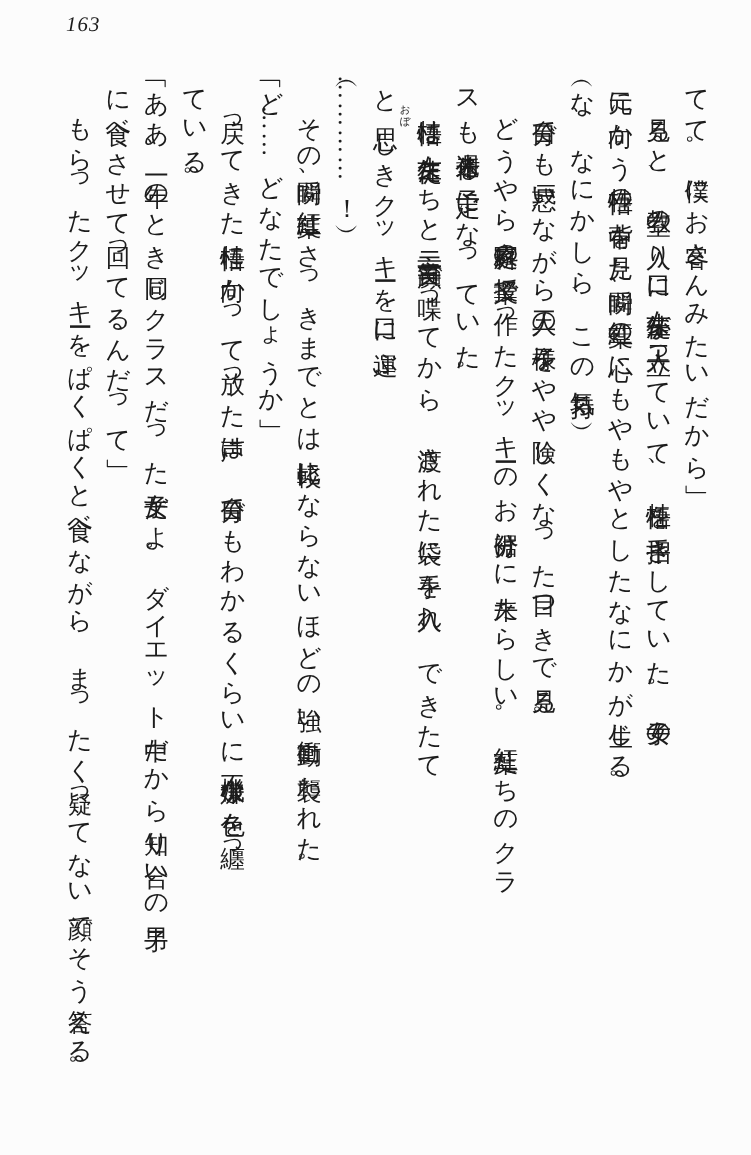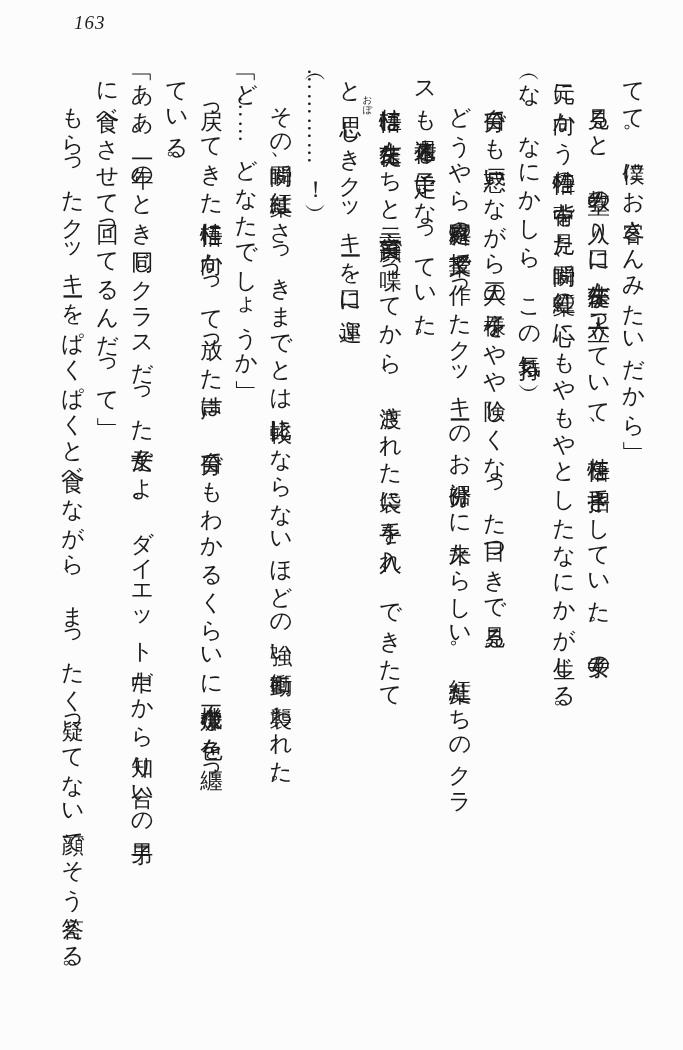--- a/index.html
+++ b/index.html
@@ -20,7 +20,7 @@
   .page-number {
     position: absolute;
     top: 12px;
-    left: 74px;
+    left: 60px;
     font-style: italic;
     font-size: 19px;
     letter-spacing: 1px;

